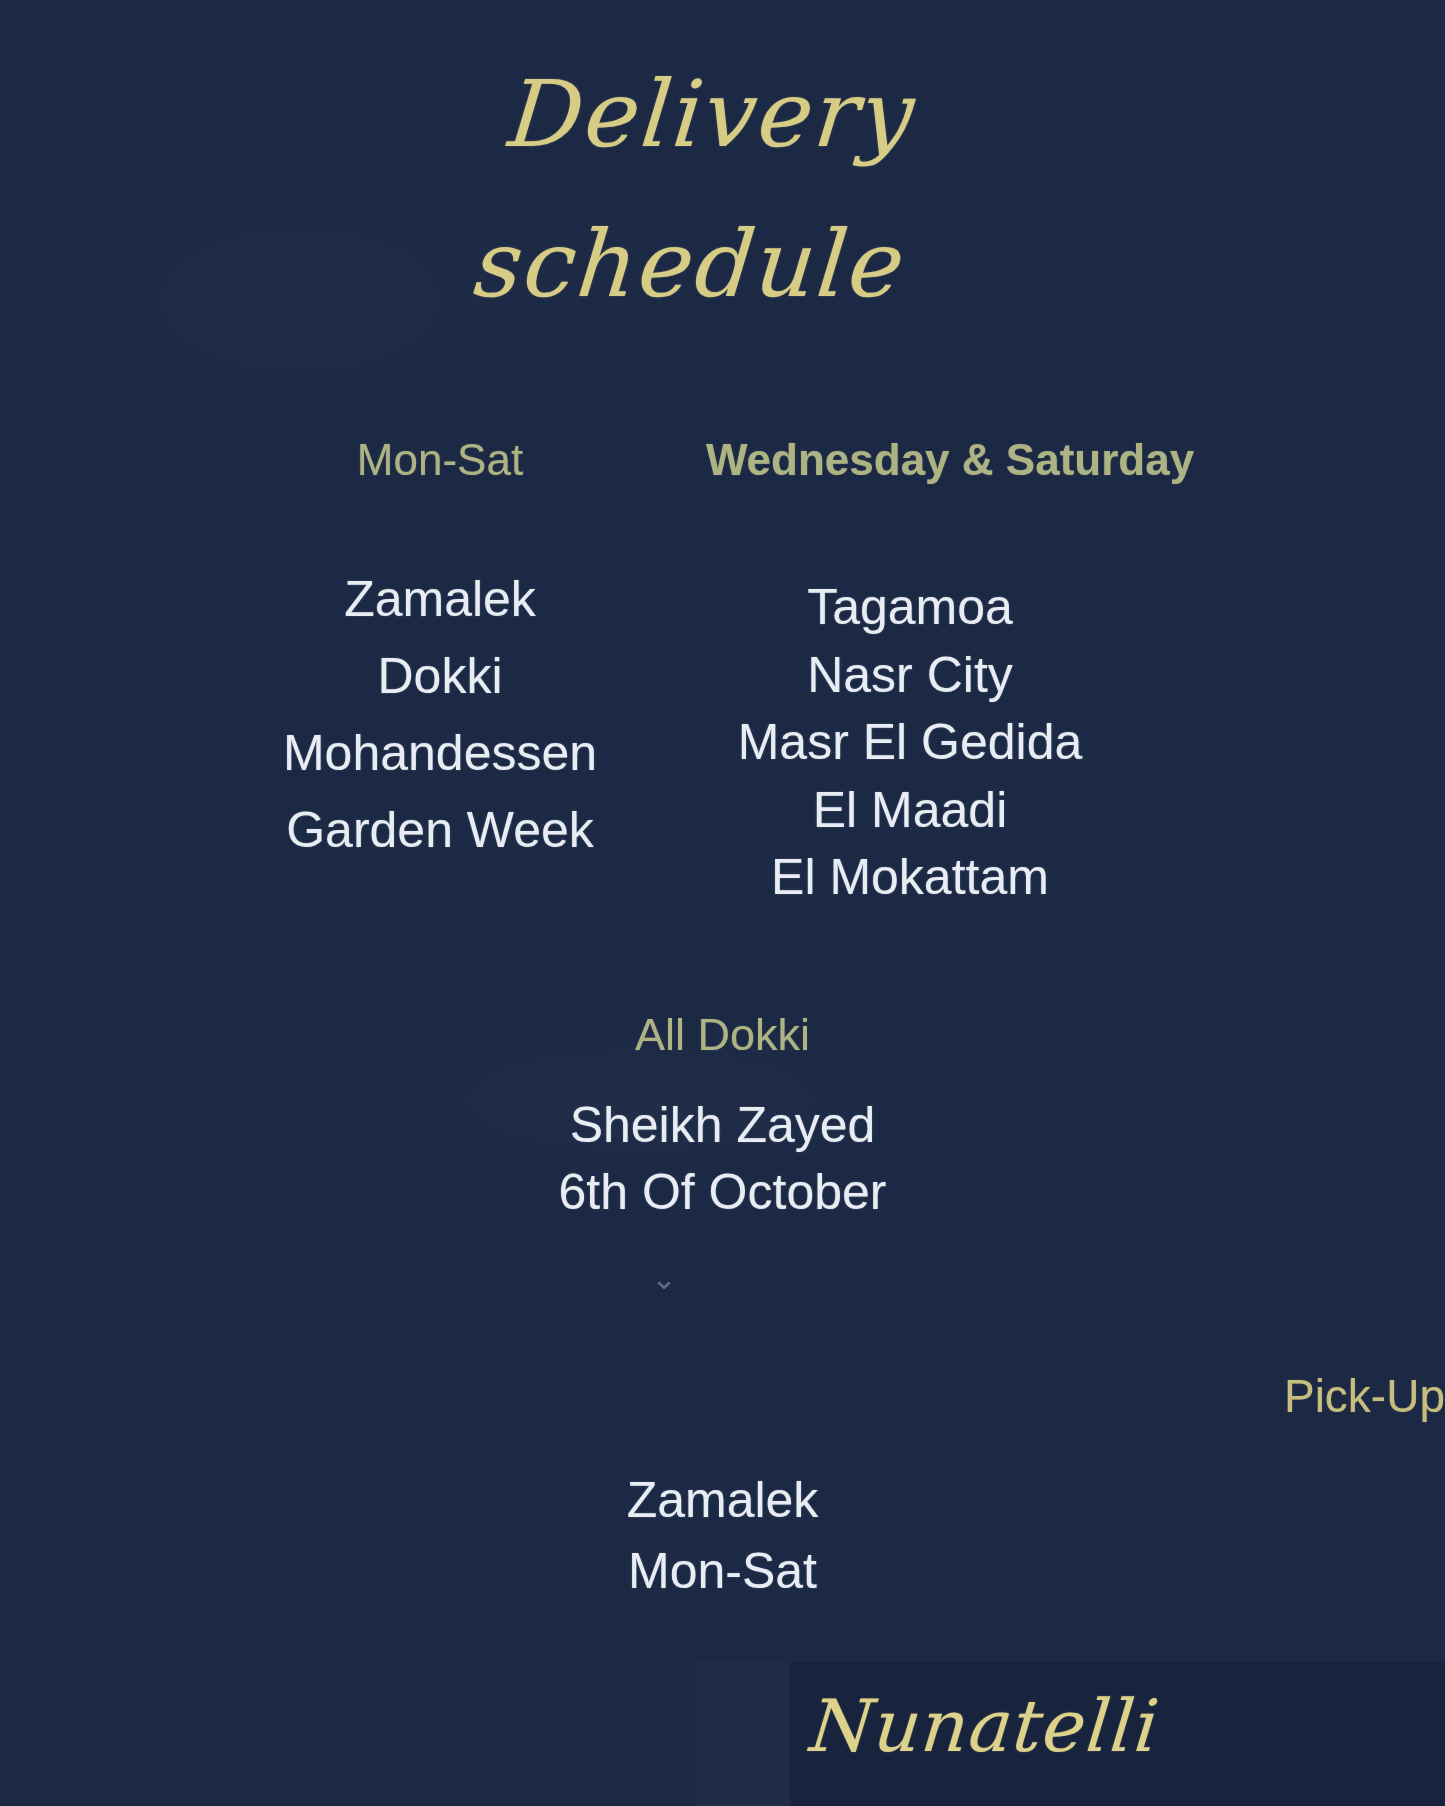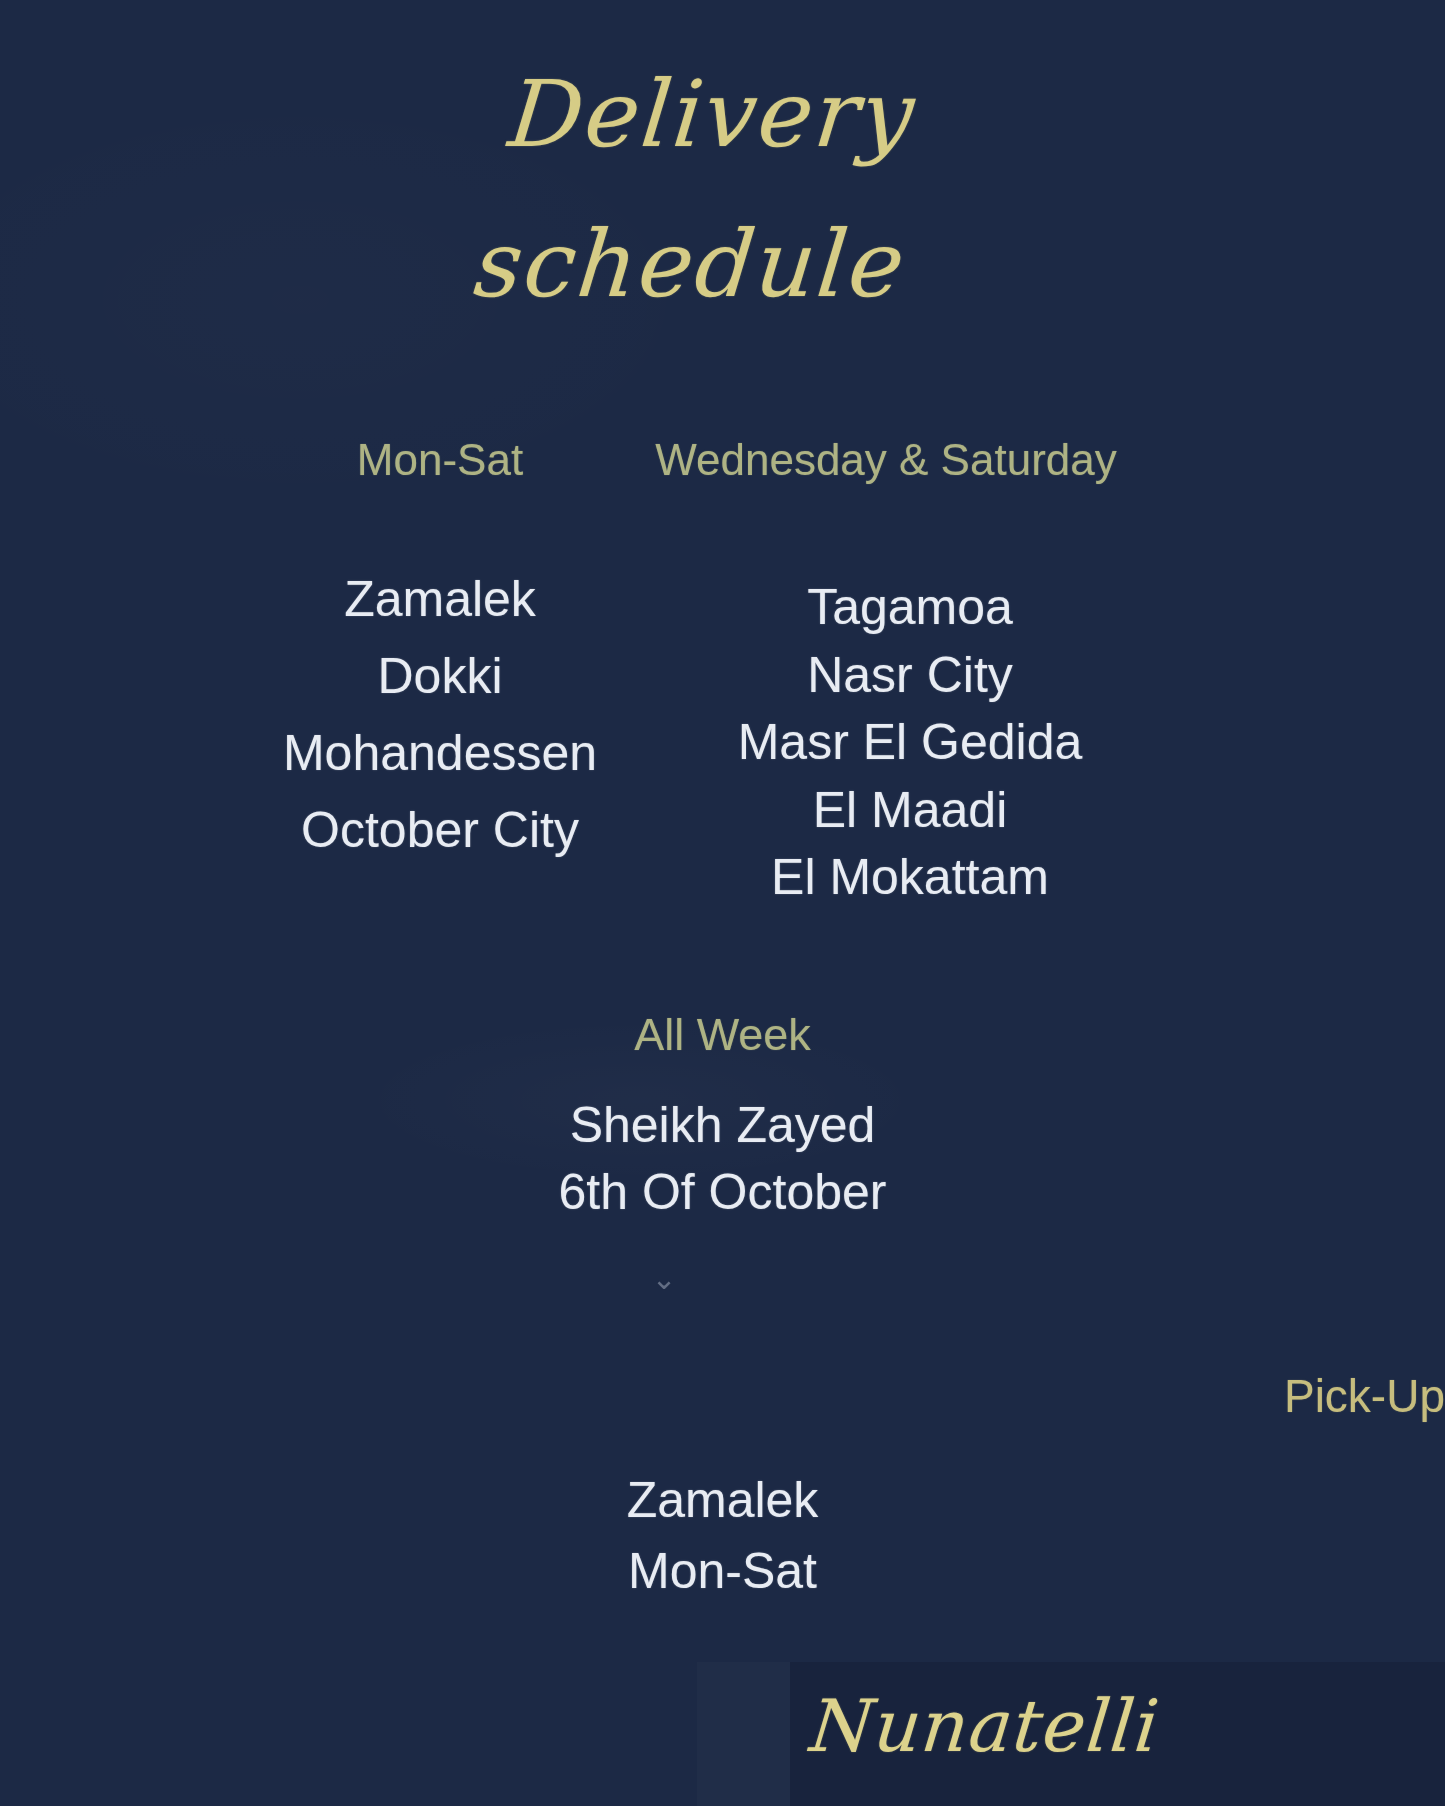--- a/index.html
+++ b/index.html
@@ -45,7 +45,7 @@
     text-shadow: 0 0 1.5px rgba(174,179,132,0.4);
   }
   #monsat-header { top: 436px; left: 190px; }
-  #wedsat-header { top: 436px; left: 636px; }
+  #wedsat-header { top: 436px; left: 700px; font-weight: bold; }
 
   
   .list {

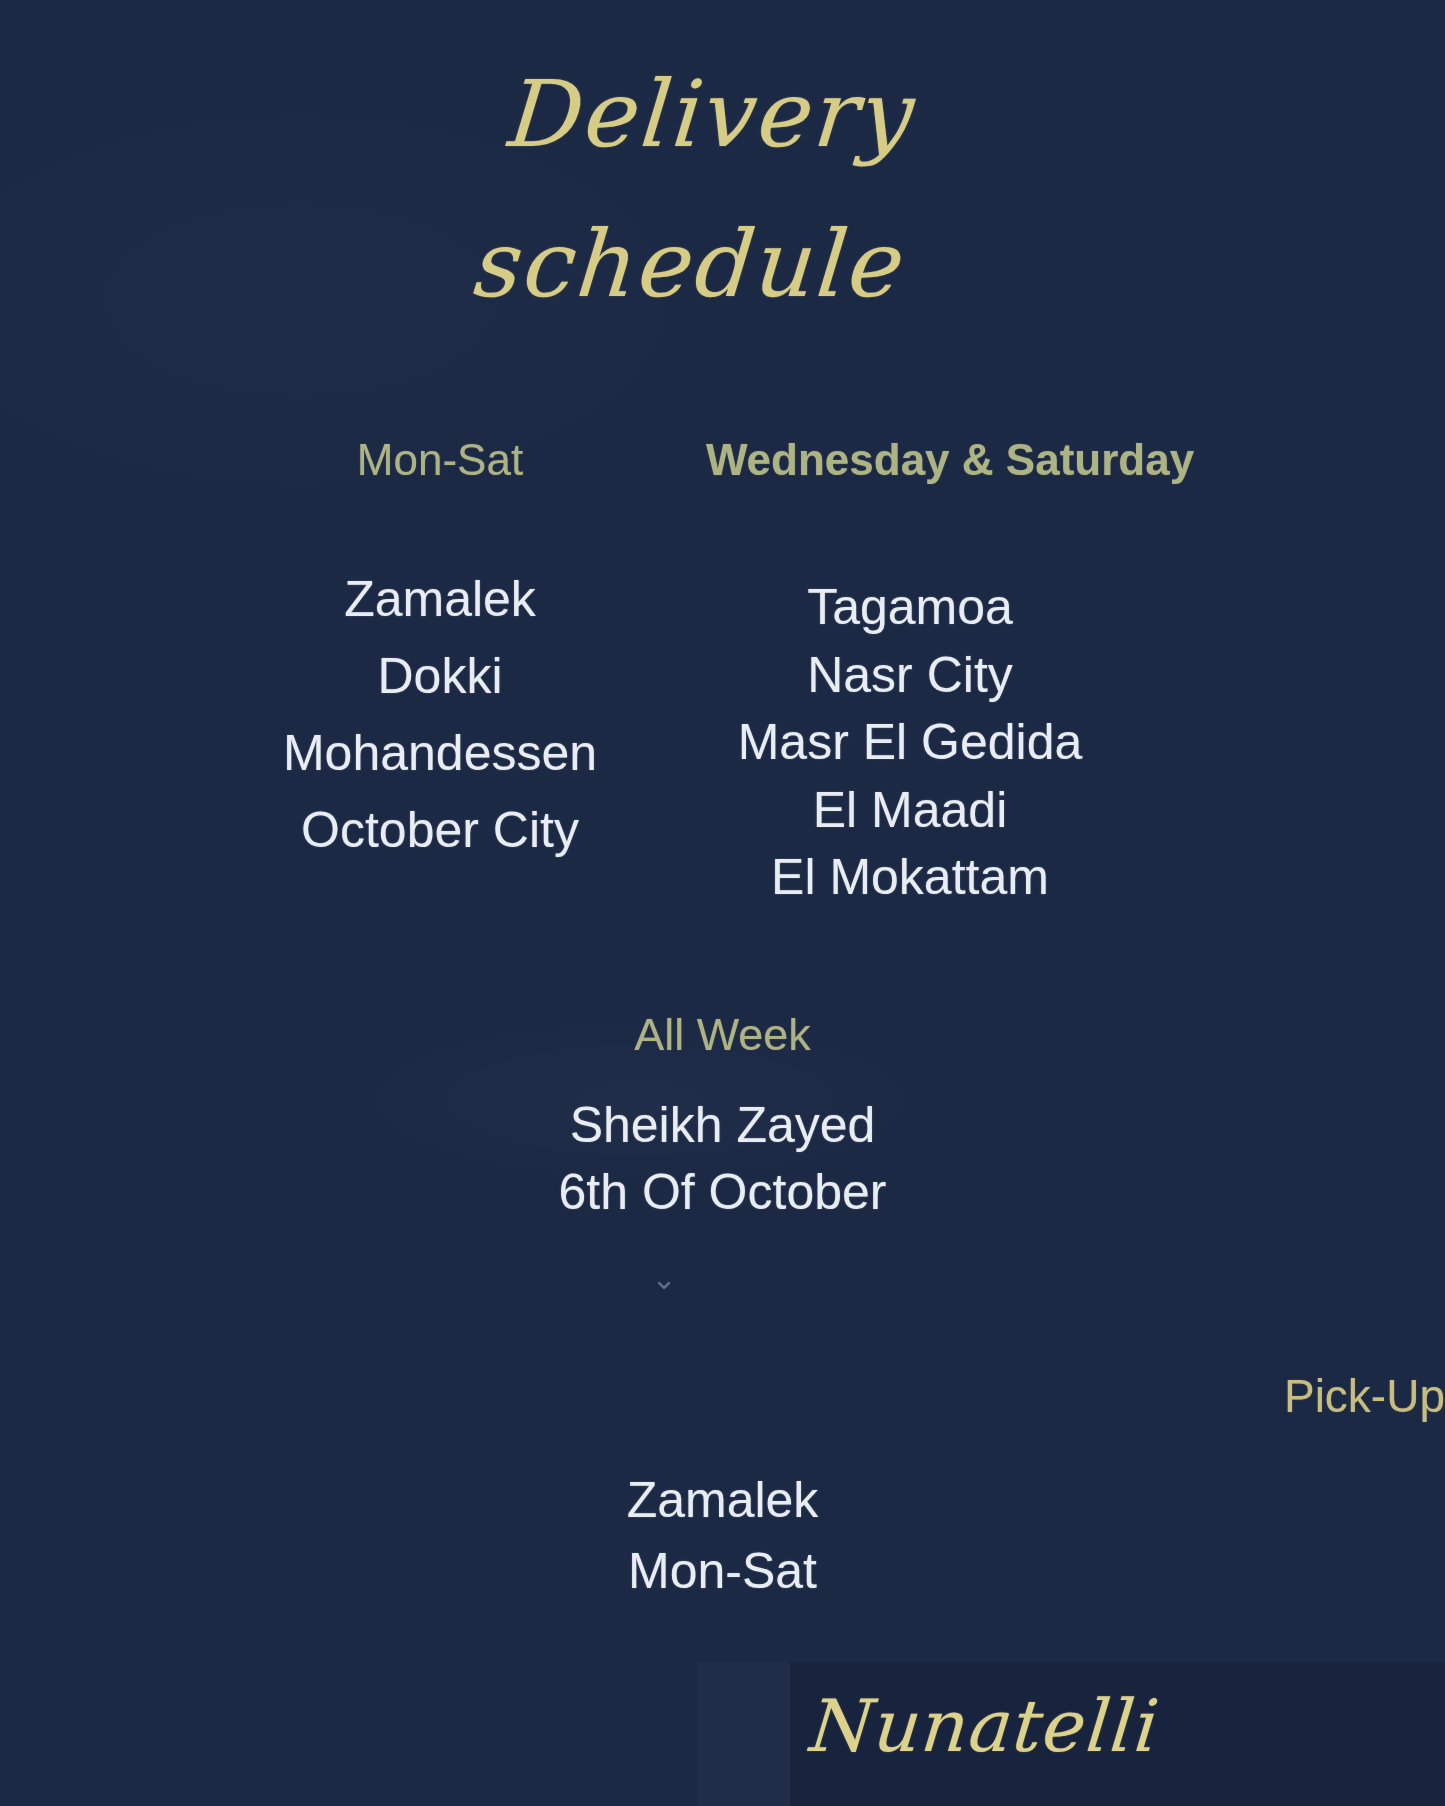--- a/index.html
+++ b/index.html
@@ -146,7 +146,7 @@
       <div class="area-item">Zamalek</div>
       <div class="area-item">Dokki</div>
       <div class="area-item">Mohandessen</div>
-      <div class="area-item">October City</div>
+      <div class="area-item">Garden Week</div>
     </div>
 
   <div id="wedsat-list" class="list">

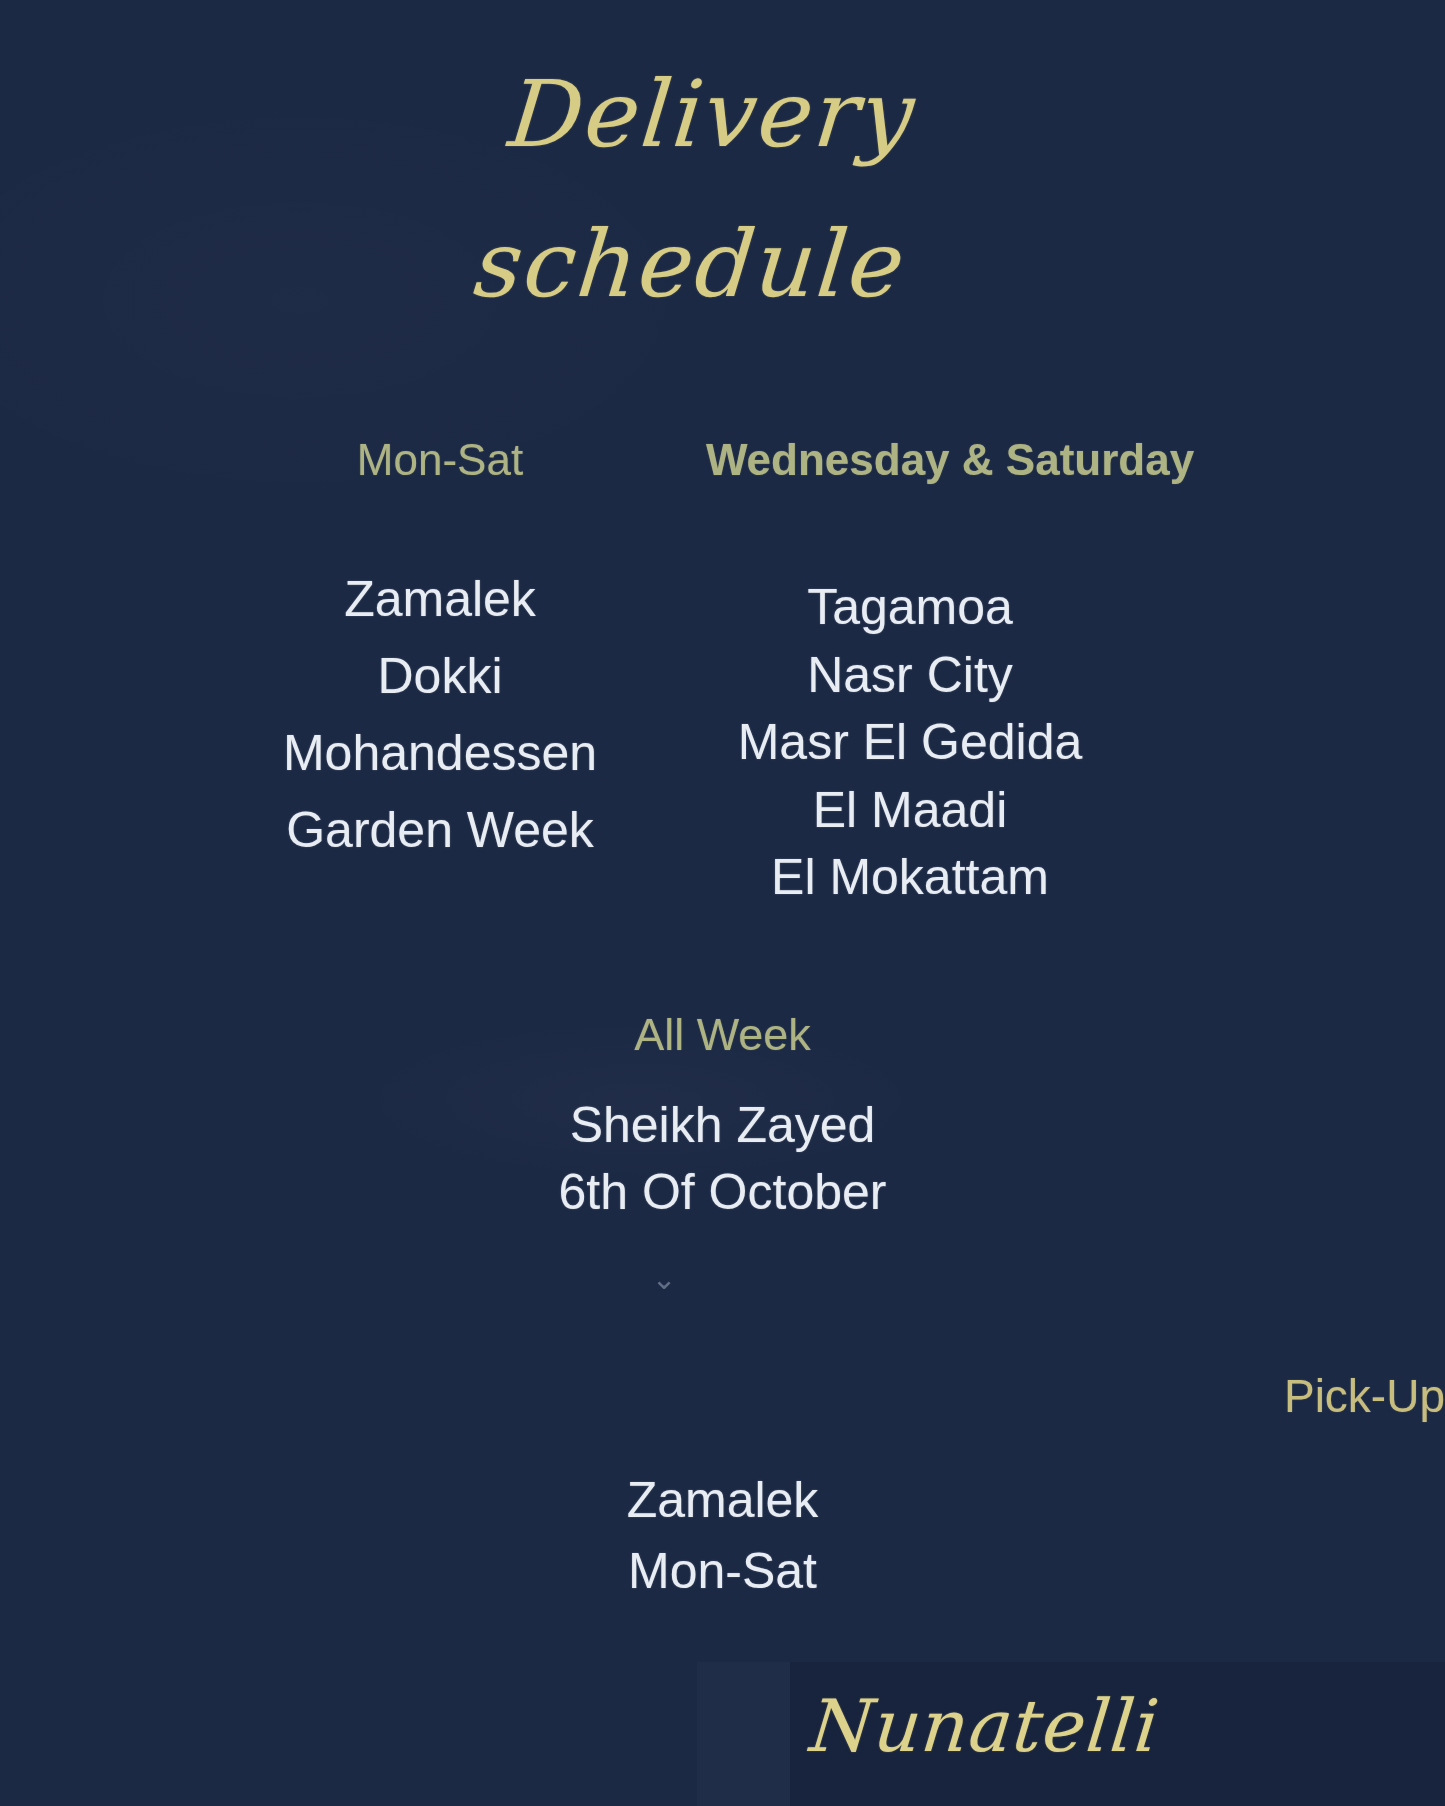--- a/index.html
+++ b/index.html
@@ -157,7 +157,7 @@
       <div class="area-item">El Mokattam</div>
     </div>
 
-  <div id="allweek-header">All Week</div>
+  <div id="allweek-header">All Dokki</div>
 
   <div id="allweek-list" class="list">
       <div class="area-item">Sheikh Zayed</div>

